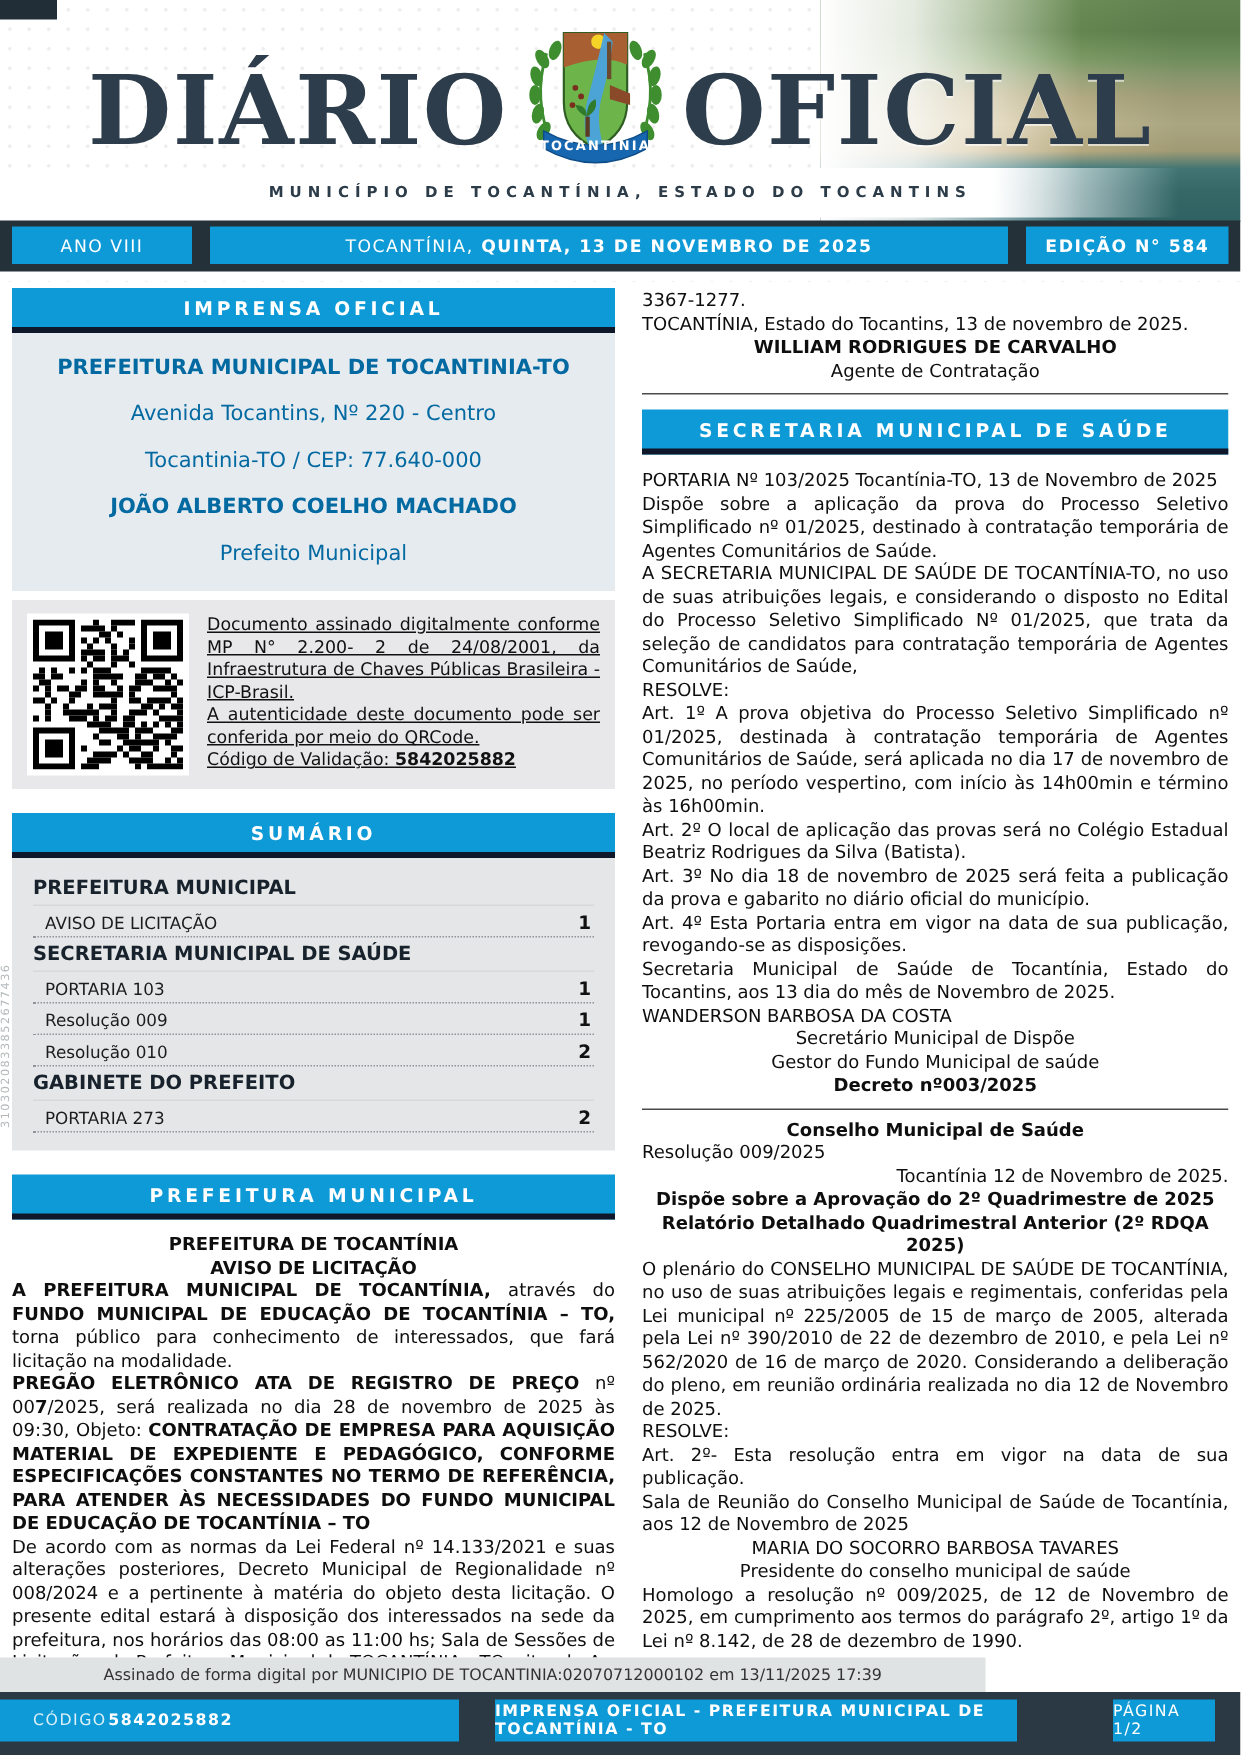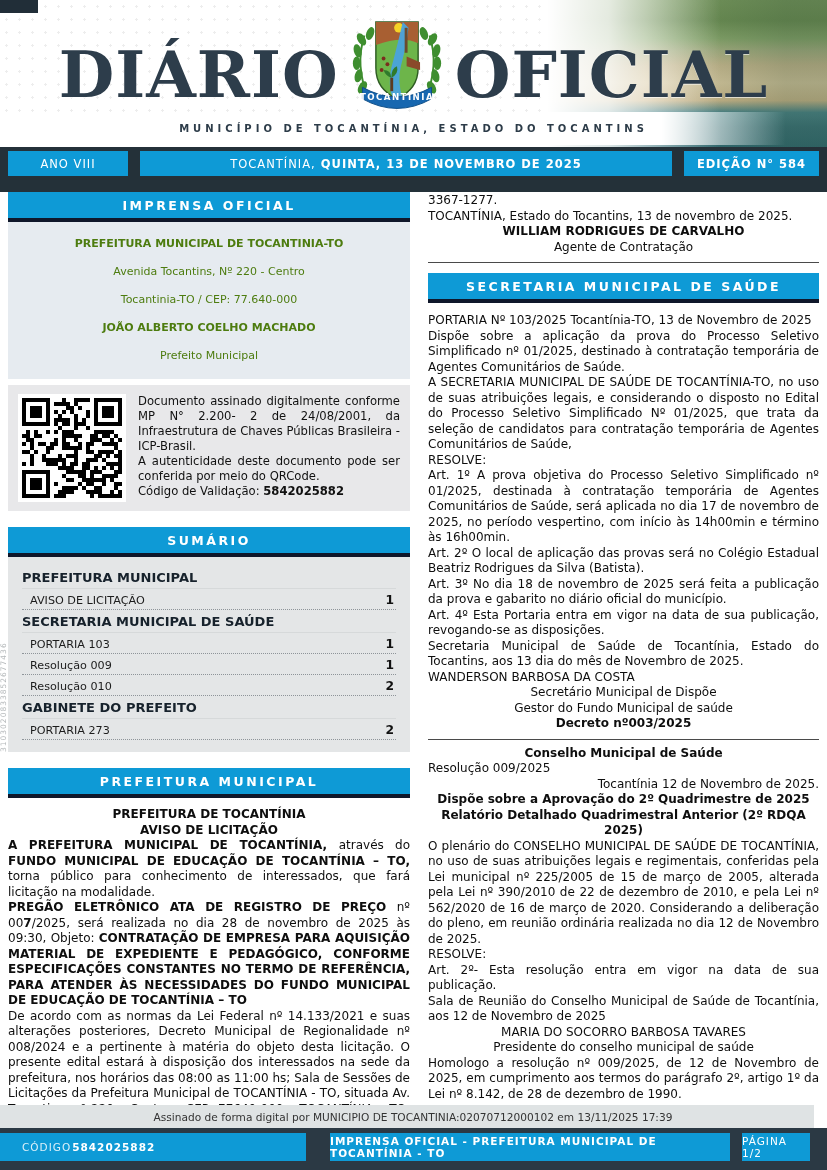--- a/index.html
+++ b/index.html
@@ -26,7 +26,7 @@
     background:linear-gradient(90deg,#fff 0%,#fff 80%,rgba(255,255,255,0) 95%);
     display:flex;align-items:center;justify-content:center;}
   .subtitle{font-weight:bold;font-size:10px;letter-spacing:4px;color:#2d3c49;}
-  .topband{position:absolute;top:147px;left:0;width:827px;height:45px;background:#243139;}
+  .topband{position:absolute;top:147px;left:0;width:827px;height:34px;background:#243139;}
   .tb-cell{position:absolute;top:4px;height:25px;background:#0e9ad6;color:#fff;
     display:flex;align-items:center;justify-content:center;font-size:11.5px;letter-spacing:1px;}
   .tb-ano{left:8px;width:120px;}

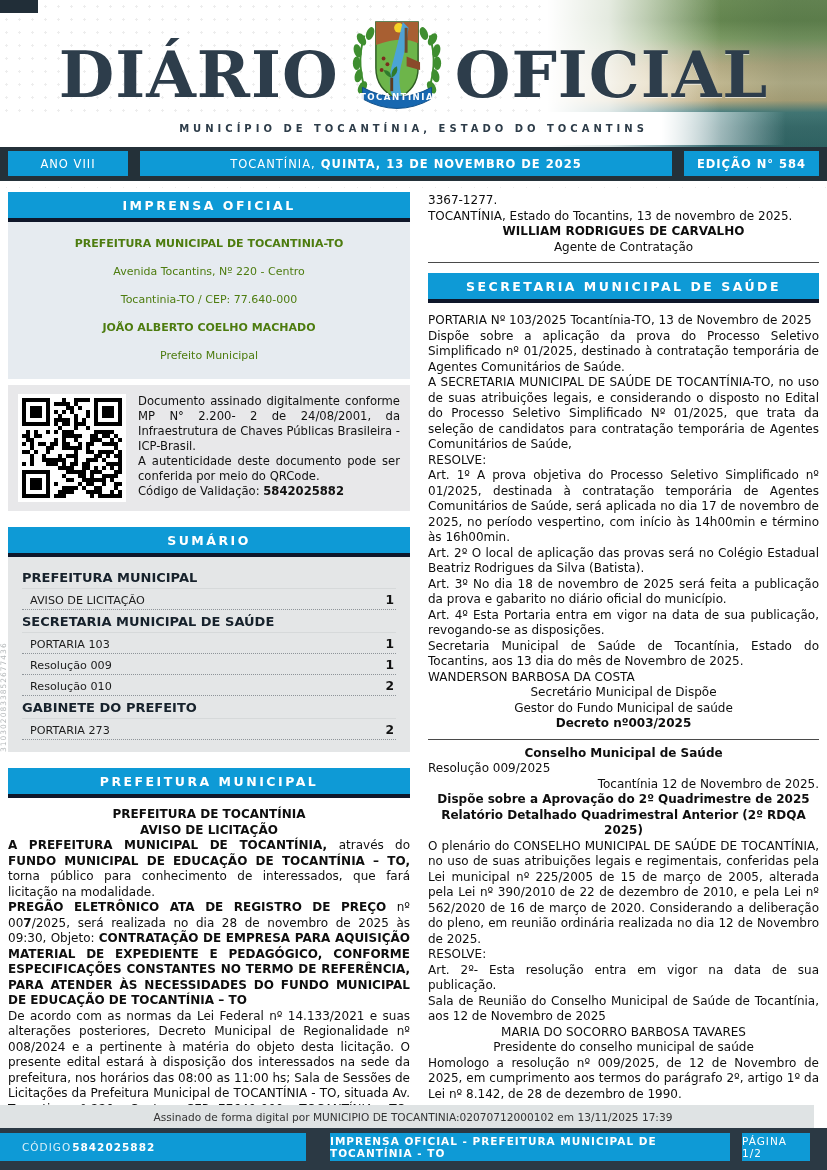--- a/index.html
+++ b/index.html
@@ -42,7 +42,7 @@
   .secbar{background:#0e9ad6;border-bottom:4px solid #0f172a;color:#fff;text-align:center;
           font-weight:bold;font-size:12.5px;letter-spacing:2.5px;padding:6px 0 5px;margin-top:4px;}
   .info-box{background:#e6ebf0;text-align:center;padding:15px 12px 2px;}
-  .info-line{font-size:11px;margin:0 0 15px;color:#4d7c0f;}
+  .info-line{font-size:14px;margin:0 0 15px;color:#0369a1;}
   .info-line.b{font-weight:bold;}
 
   .qr-panel{background:#e8e8ea;margin-top:6px;padding:9px 10px;display:flex;gap:12px;align-items:flex-start;}

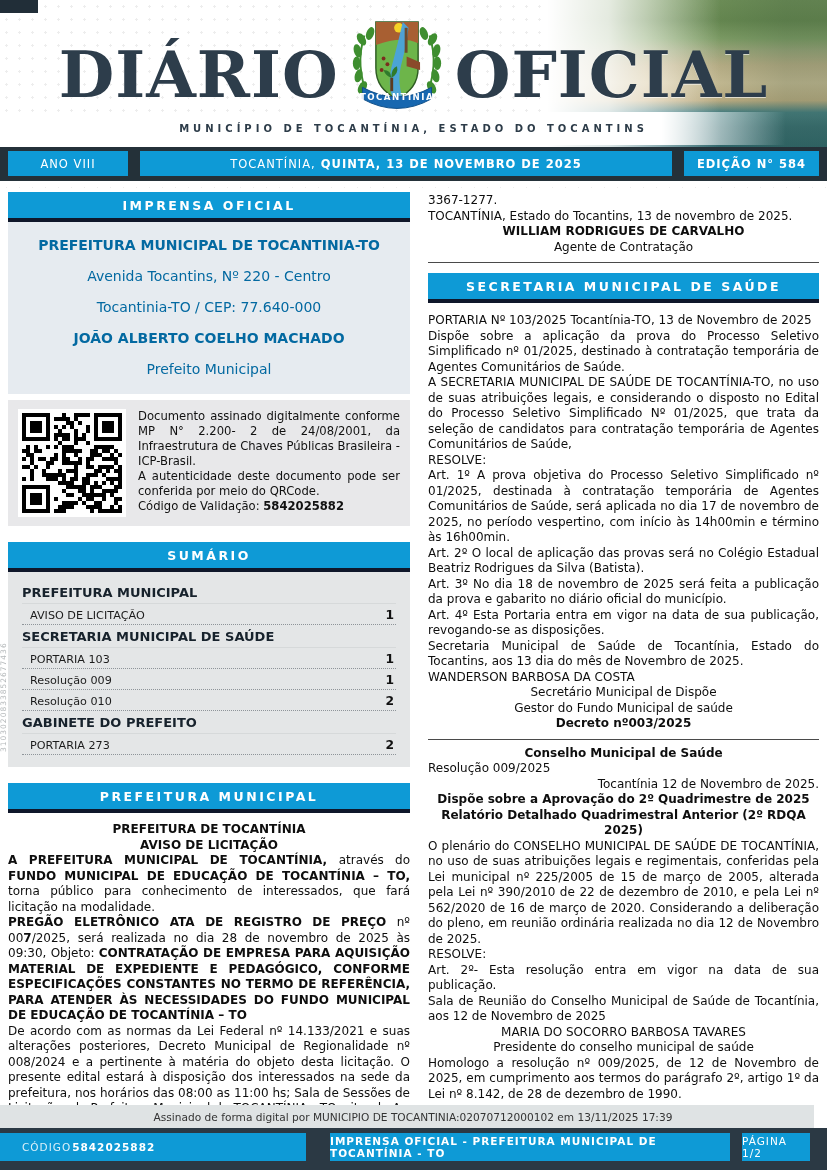--- a/index.html
+++ b/index.html
@@ -48,7 +48,7 @@
   .qr-panel{background:#e8e8ea;margin-top:6px;padding:9px 10px;display:flex;gap:12px;align-items:flex-start;}
   .qr-tile{background:#fff;flex:none;width:100px;height:100px;padding:4px;}
   .qr-text{font-size:11.6px;line-height:1.3;text-align:justify;color:#111;}
-  .qr-text p{margin:0;}
+  .qr-text p{margin:0;text-decoration:underline;}
   .qr-code-bold{font-weight:bold;}
 
   .toc-bar{margin-top:16px;}

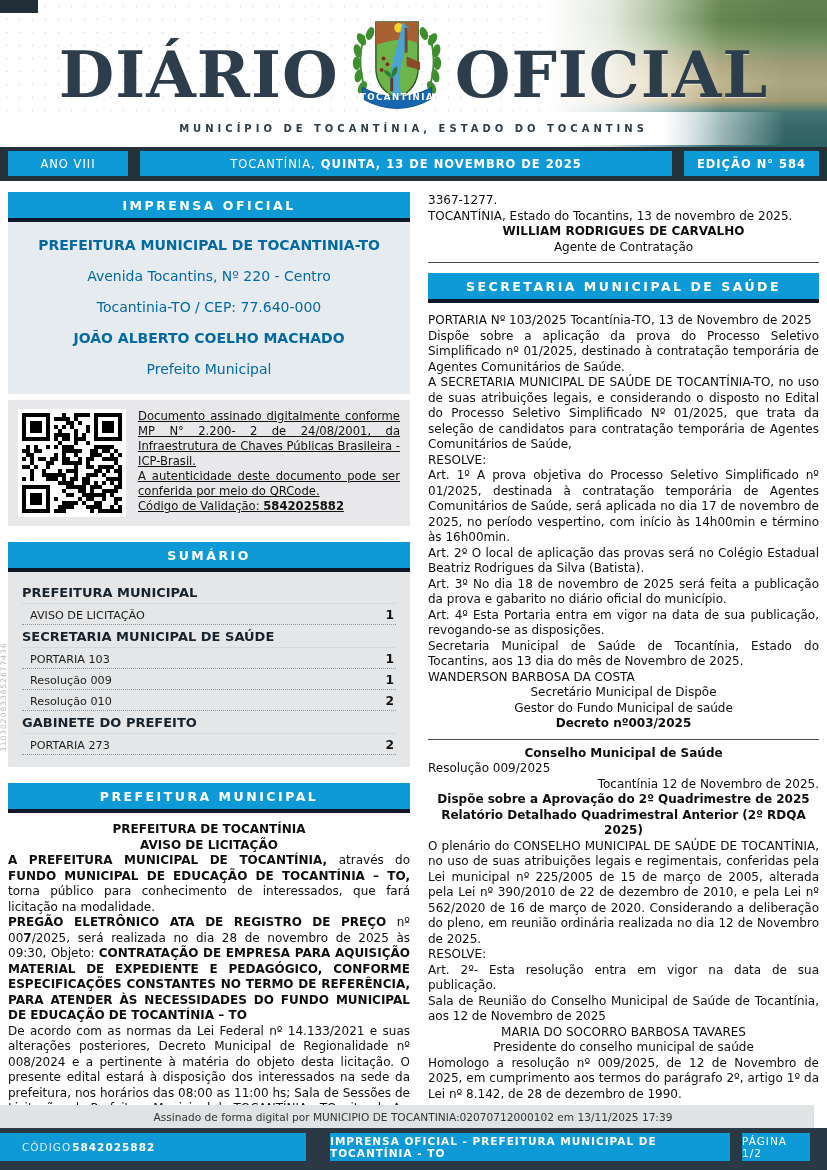--- a/index.html
+++ b/index.html
@@ -74,8 +74,8 @@
             transform:rotate(180deg);font-size:7.5px;color:#b4b8ba;letter-spacing:1px;}
 
   
-  .signed{position:absolute;left:0;top:1105px;width:802px;height:23px;background:#dfe3e4;
-          display:flex;align-items:center;justify-content:center;font-size:10.6px;color:#333;padding-left:12px;}
+  .signed{position:absolute;left:0;top:1105px;width:657px;height:23px;background:#dfe3e4;
+          display:flex;align-items:center;justify-content:center;font-size:10.6px;color:#333;}
   .footer{position:absolute;left:0;top:1128px;width:827px;height:42px;background:#2b3944;}
   .f-cell{position:absolute;top:5px;height:28px;background:#0e9ad6;color:#fff;
           display:flex;align-items:center;font-size:10.5px;letter-spacing:1px;}

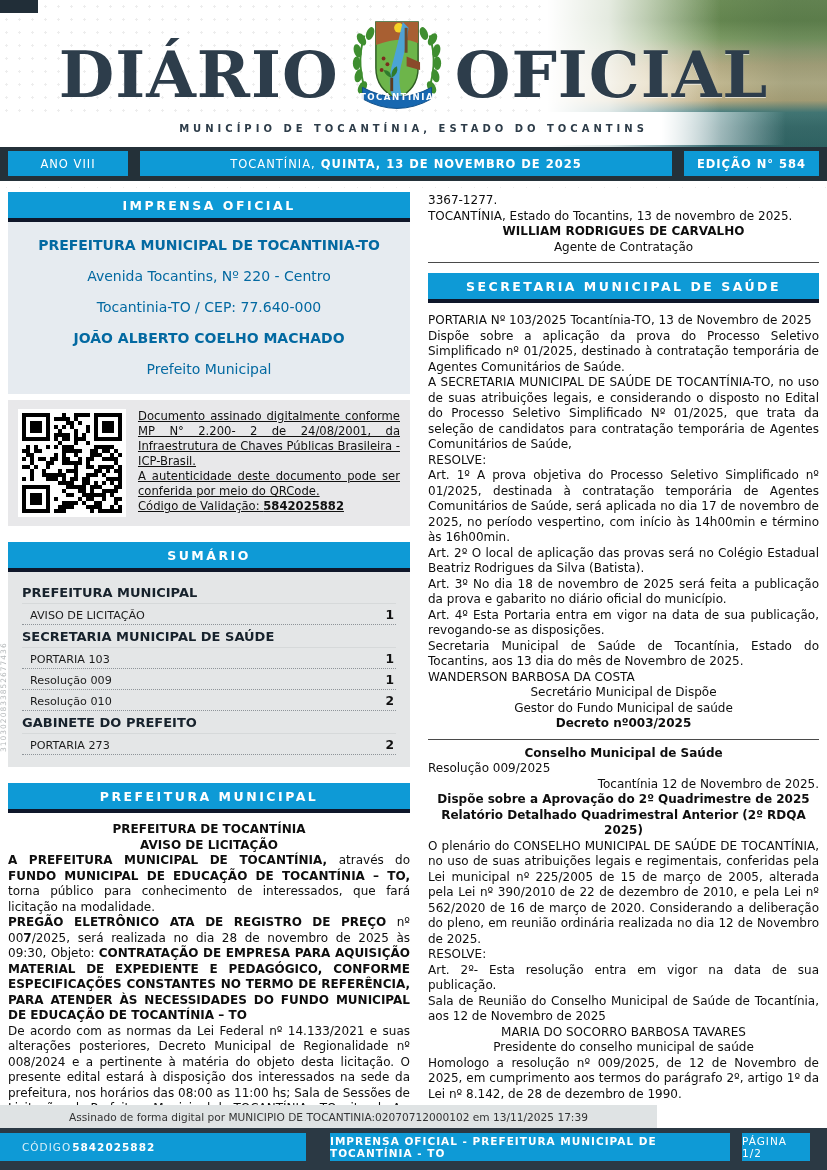--- a/index.html
+++ b/index.html
@@ -82,7 +82,7 @@
   .f-code{left:0;width:306px;padding-left:22px;box-sizing:border-box;gap:1px;}
   .f-code .lab{opacity:.85;}
   .f-code .val{font-weight:bold;}
-  .f-center{left:330px;width:400px;justify-content:center;font-weight:bold;}
+  .f-center{left:330px;width:348px;justify-content:center;font-weight:bold;}
   .f-page{left:742px;width:68px;justify-content:center;}
 </style>
 </head>

